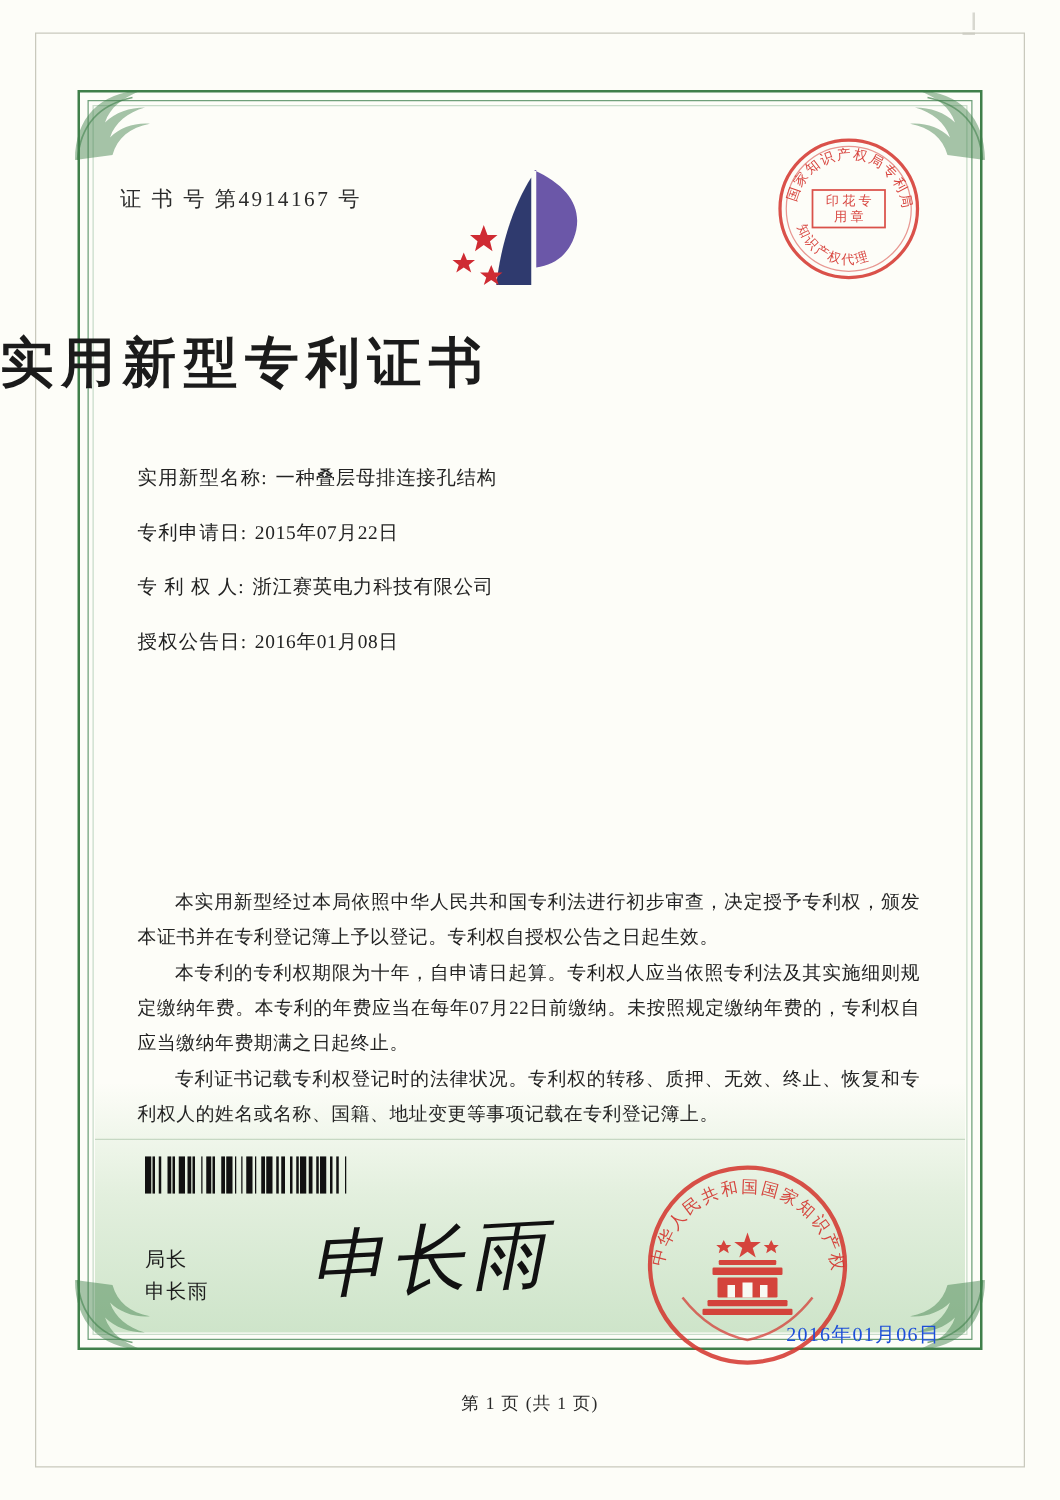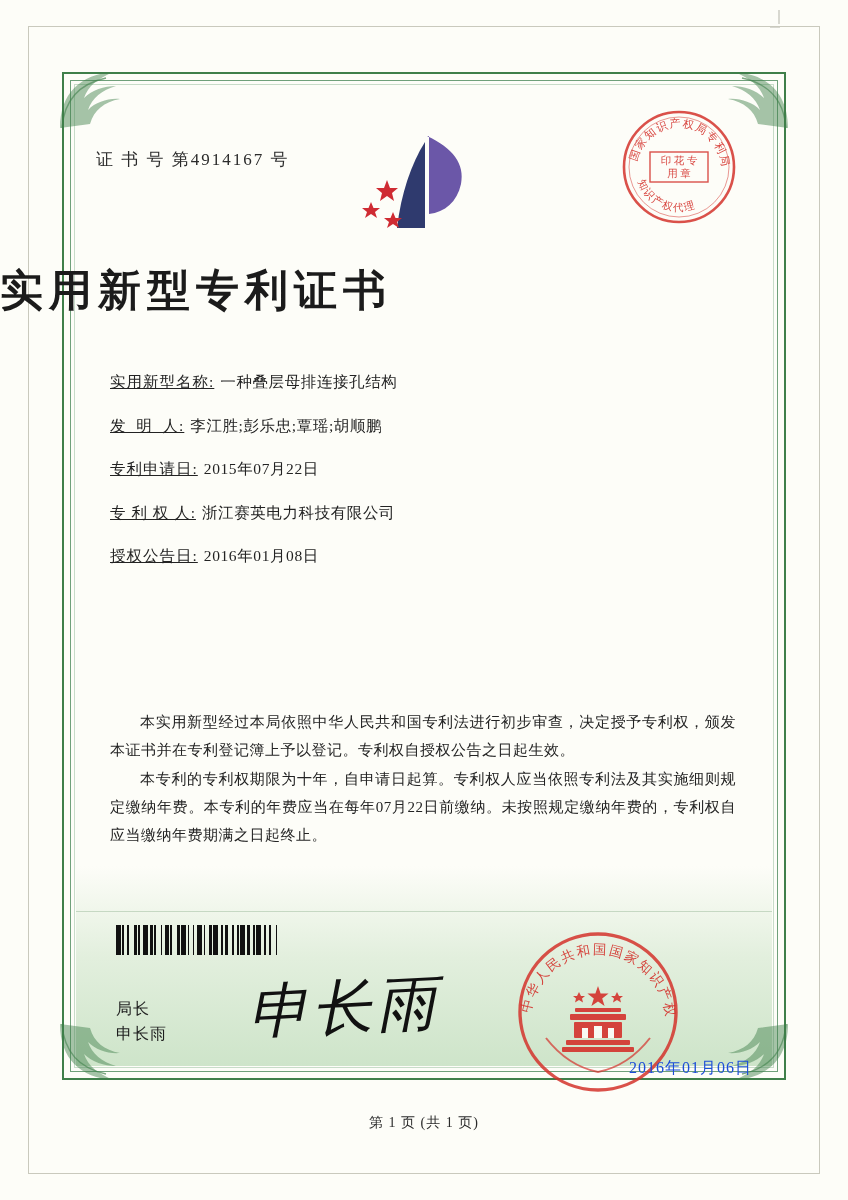--- a/index.html
+++ b/index.html
@@ -129,7 +129,6 @@
   .field-label {
     white-space: pre;
     letter-spacing: 1px;
-    text-decoration: underline;
   }
   .field-value {
     margin-left: 6px;

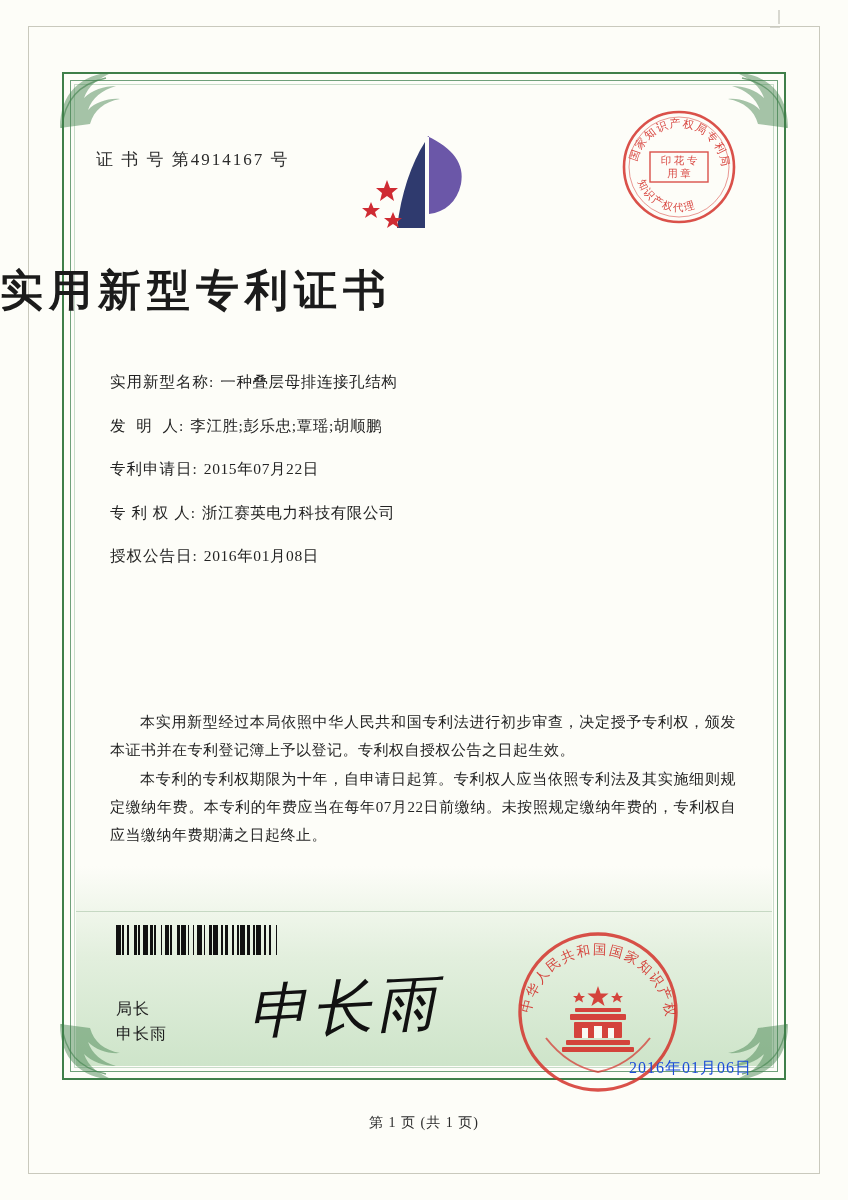--- a/index.html
+++ b/index.html
@@ -311,10 +311,6 @@
       <span class="field-value">一种叠层母排连接孔结构</span>
     </div>
     <div class="field">
-      <span class="field-label">发  明  人:</span>
-      <span class="field-value">李江胜;彭乐忠;覃瑶;胡顺鹏</span>
-    </div>
-    <div class="field">
       <span class="field-label">专利申请日:</span>
       <span class="field-value">2015年07月22日</span>
     </div>

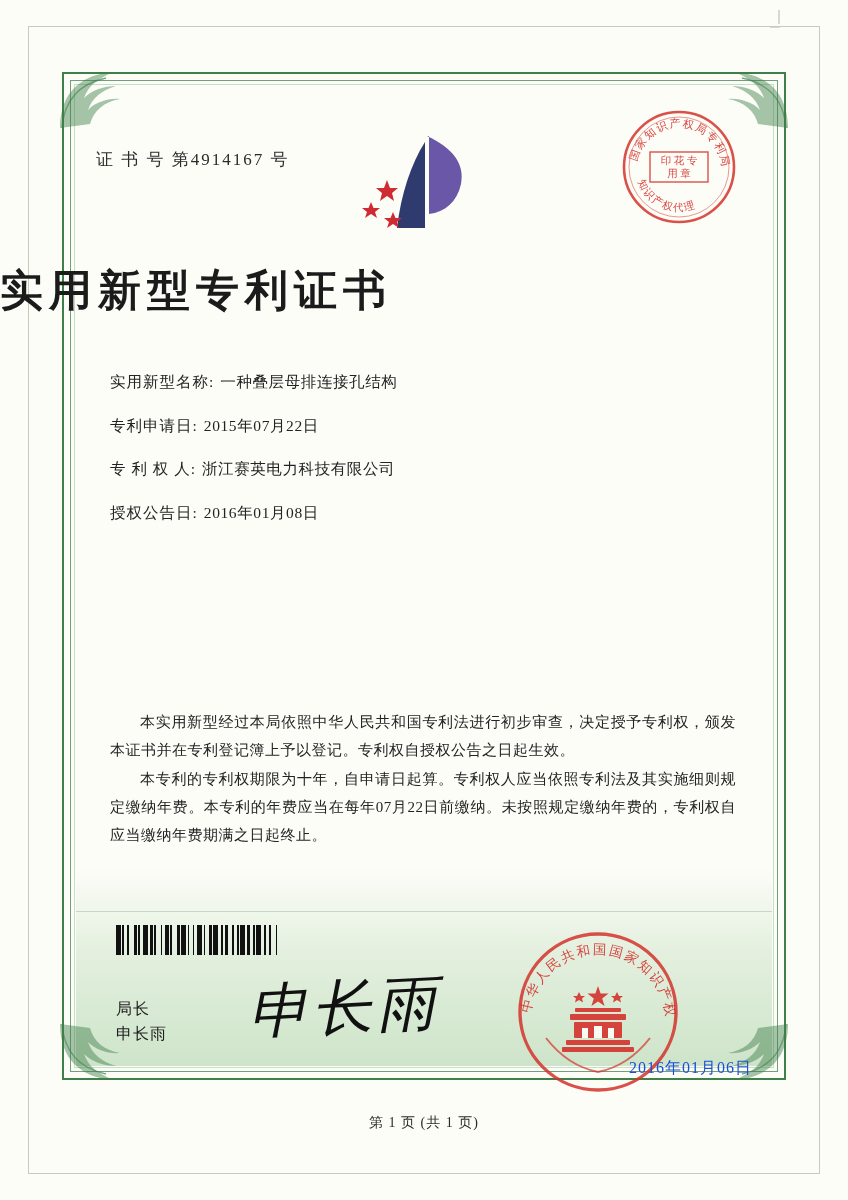--- a/index.html
+++ b/index.html
@@ -327,6 +327,7 @@
   <div class="paras">
     <p>本实用新型经过本局依照中华人民共和国专利法进行初步审查，决定授予专利权，颁发本证书并在专利登记簿上予以登记。专利权自授权公告之日起生效。</p>
     <p>本专利的专利权期限为十年，自申请日起算。专利权人应当依照专利法及其实施细则规定缴纳年费。本专利的年费应当在每年07月22日前缴纳。未按照规定缴纳年费的，专利权自应当缴纳年费期满之日起终止。</p>
+    <p>专利证书记载专利权登记时的法律状况。专利权的转移、质押、无效、终止、恢复和专利权人的姓名或名称、国籍、地址变更等事项记载在专利登记簿上。</p>
   </div>
 
   <div class="barcode" id="barcode">

